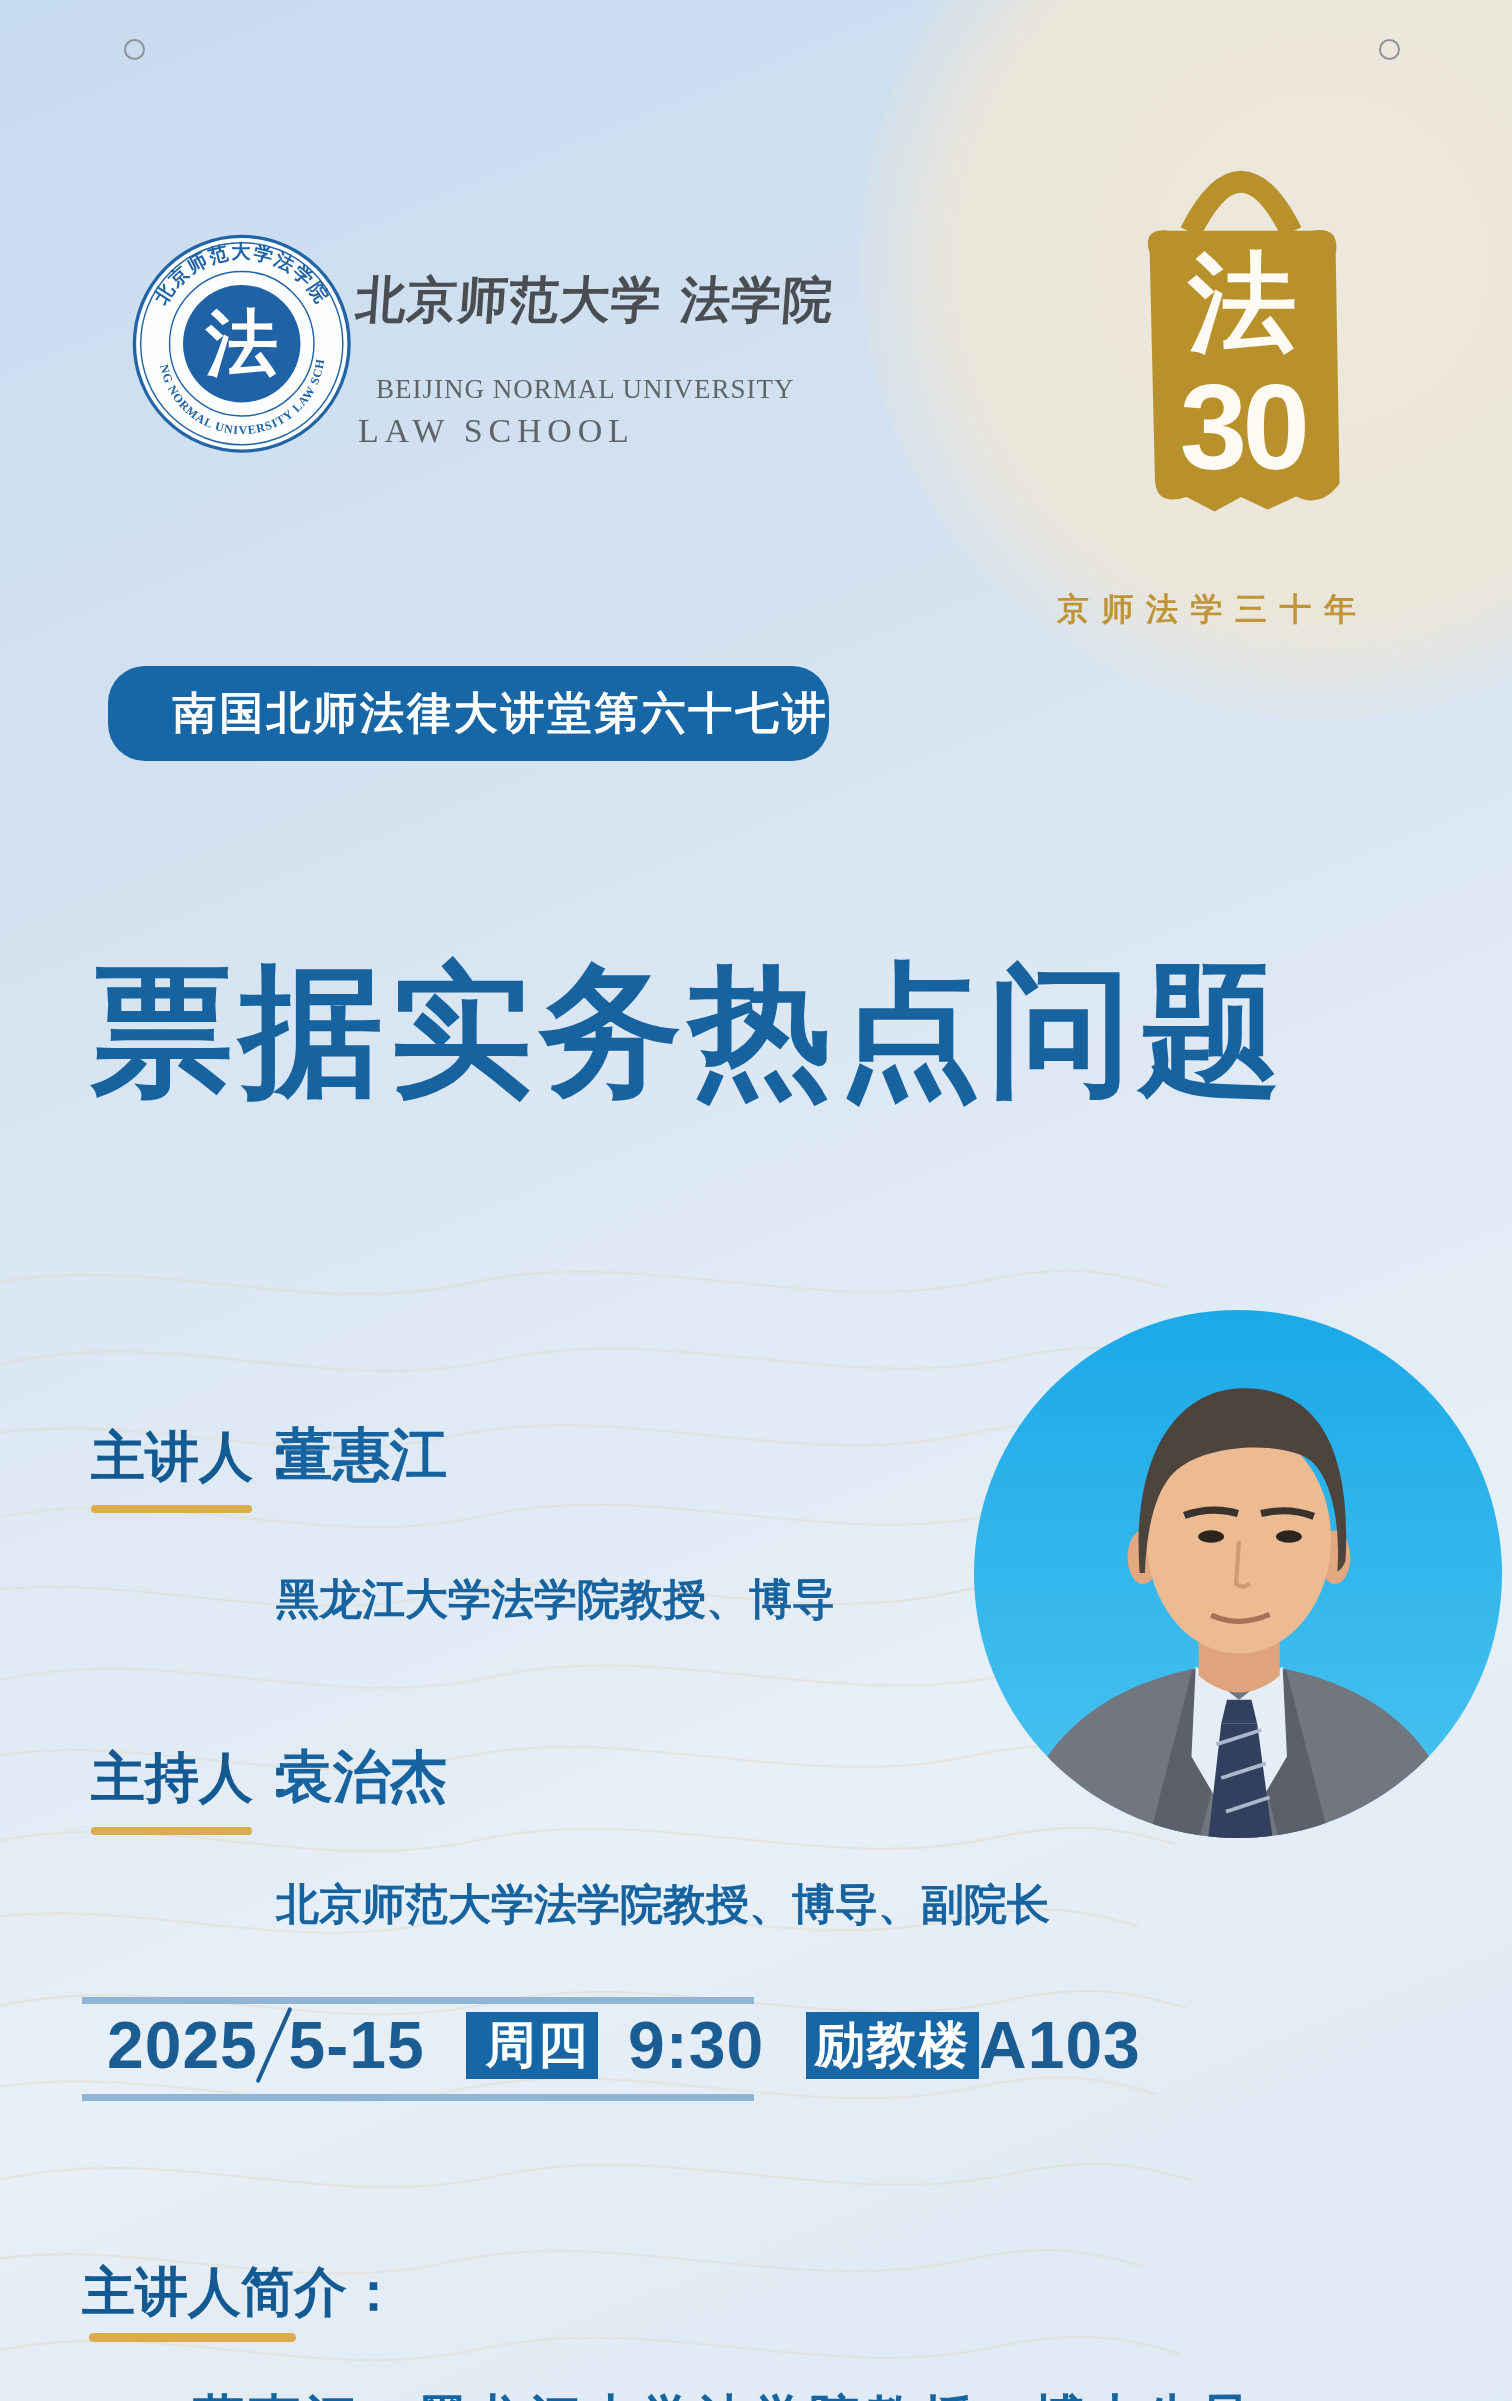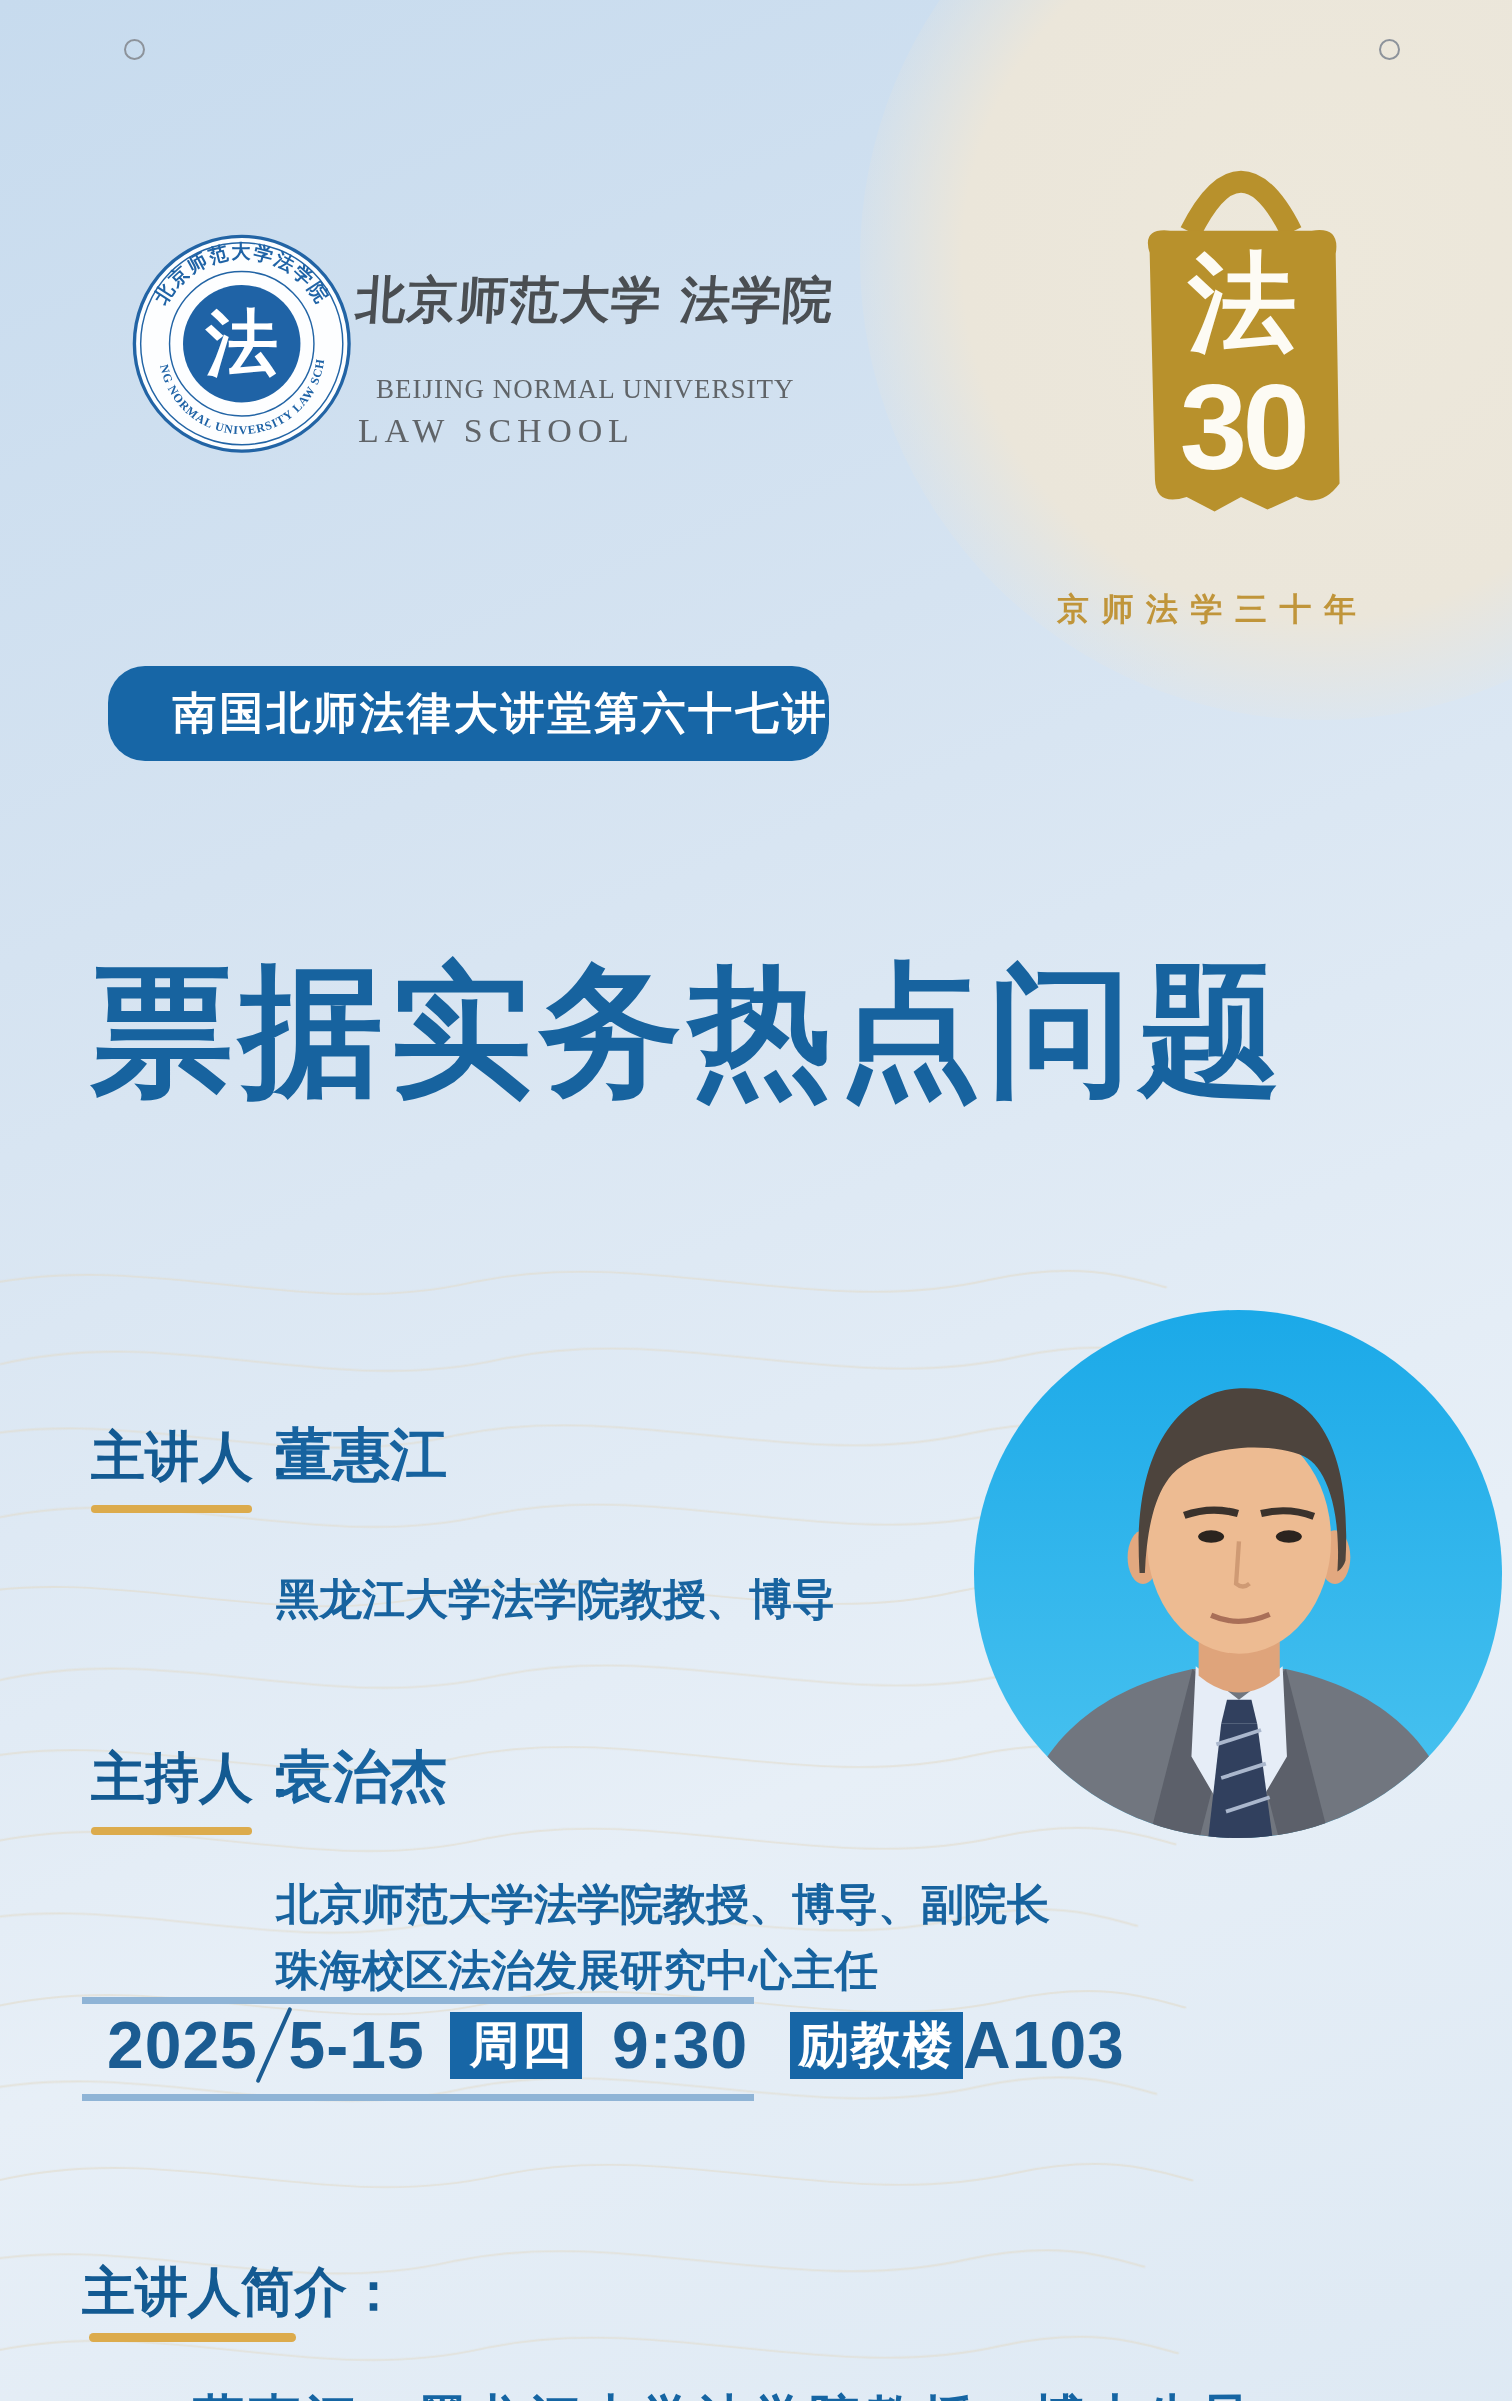--- a/index.html
+++ b/index.html
@@ -204,7 +204,6 @@
   <div class="abs gold-bar" style="left:91px;top:1827px;width:161px;"></div>
   <div class="abs p-name" style="left:276px;top:1739px;">袁治杰</div>
   <div class="abs p-affil" style="left:276px;top:1876px;">北京师范大学法学院教授、博导、副院长</div>
-  <div class="abs p-affil" style="left:276px;top:1942px;">珠海校区法治发展研究中心主任</div>
 
   <svg class="abs portrait-svg" width="528" height="528" viewBox="0 0 1100 1100">
     <defs>

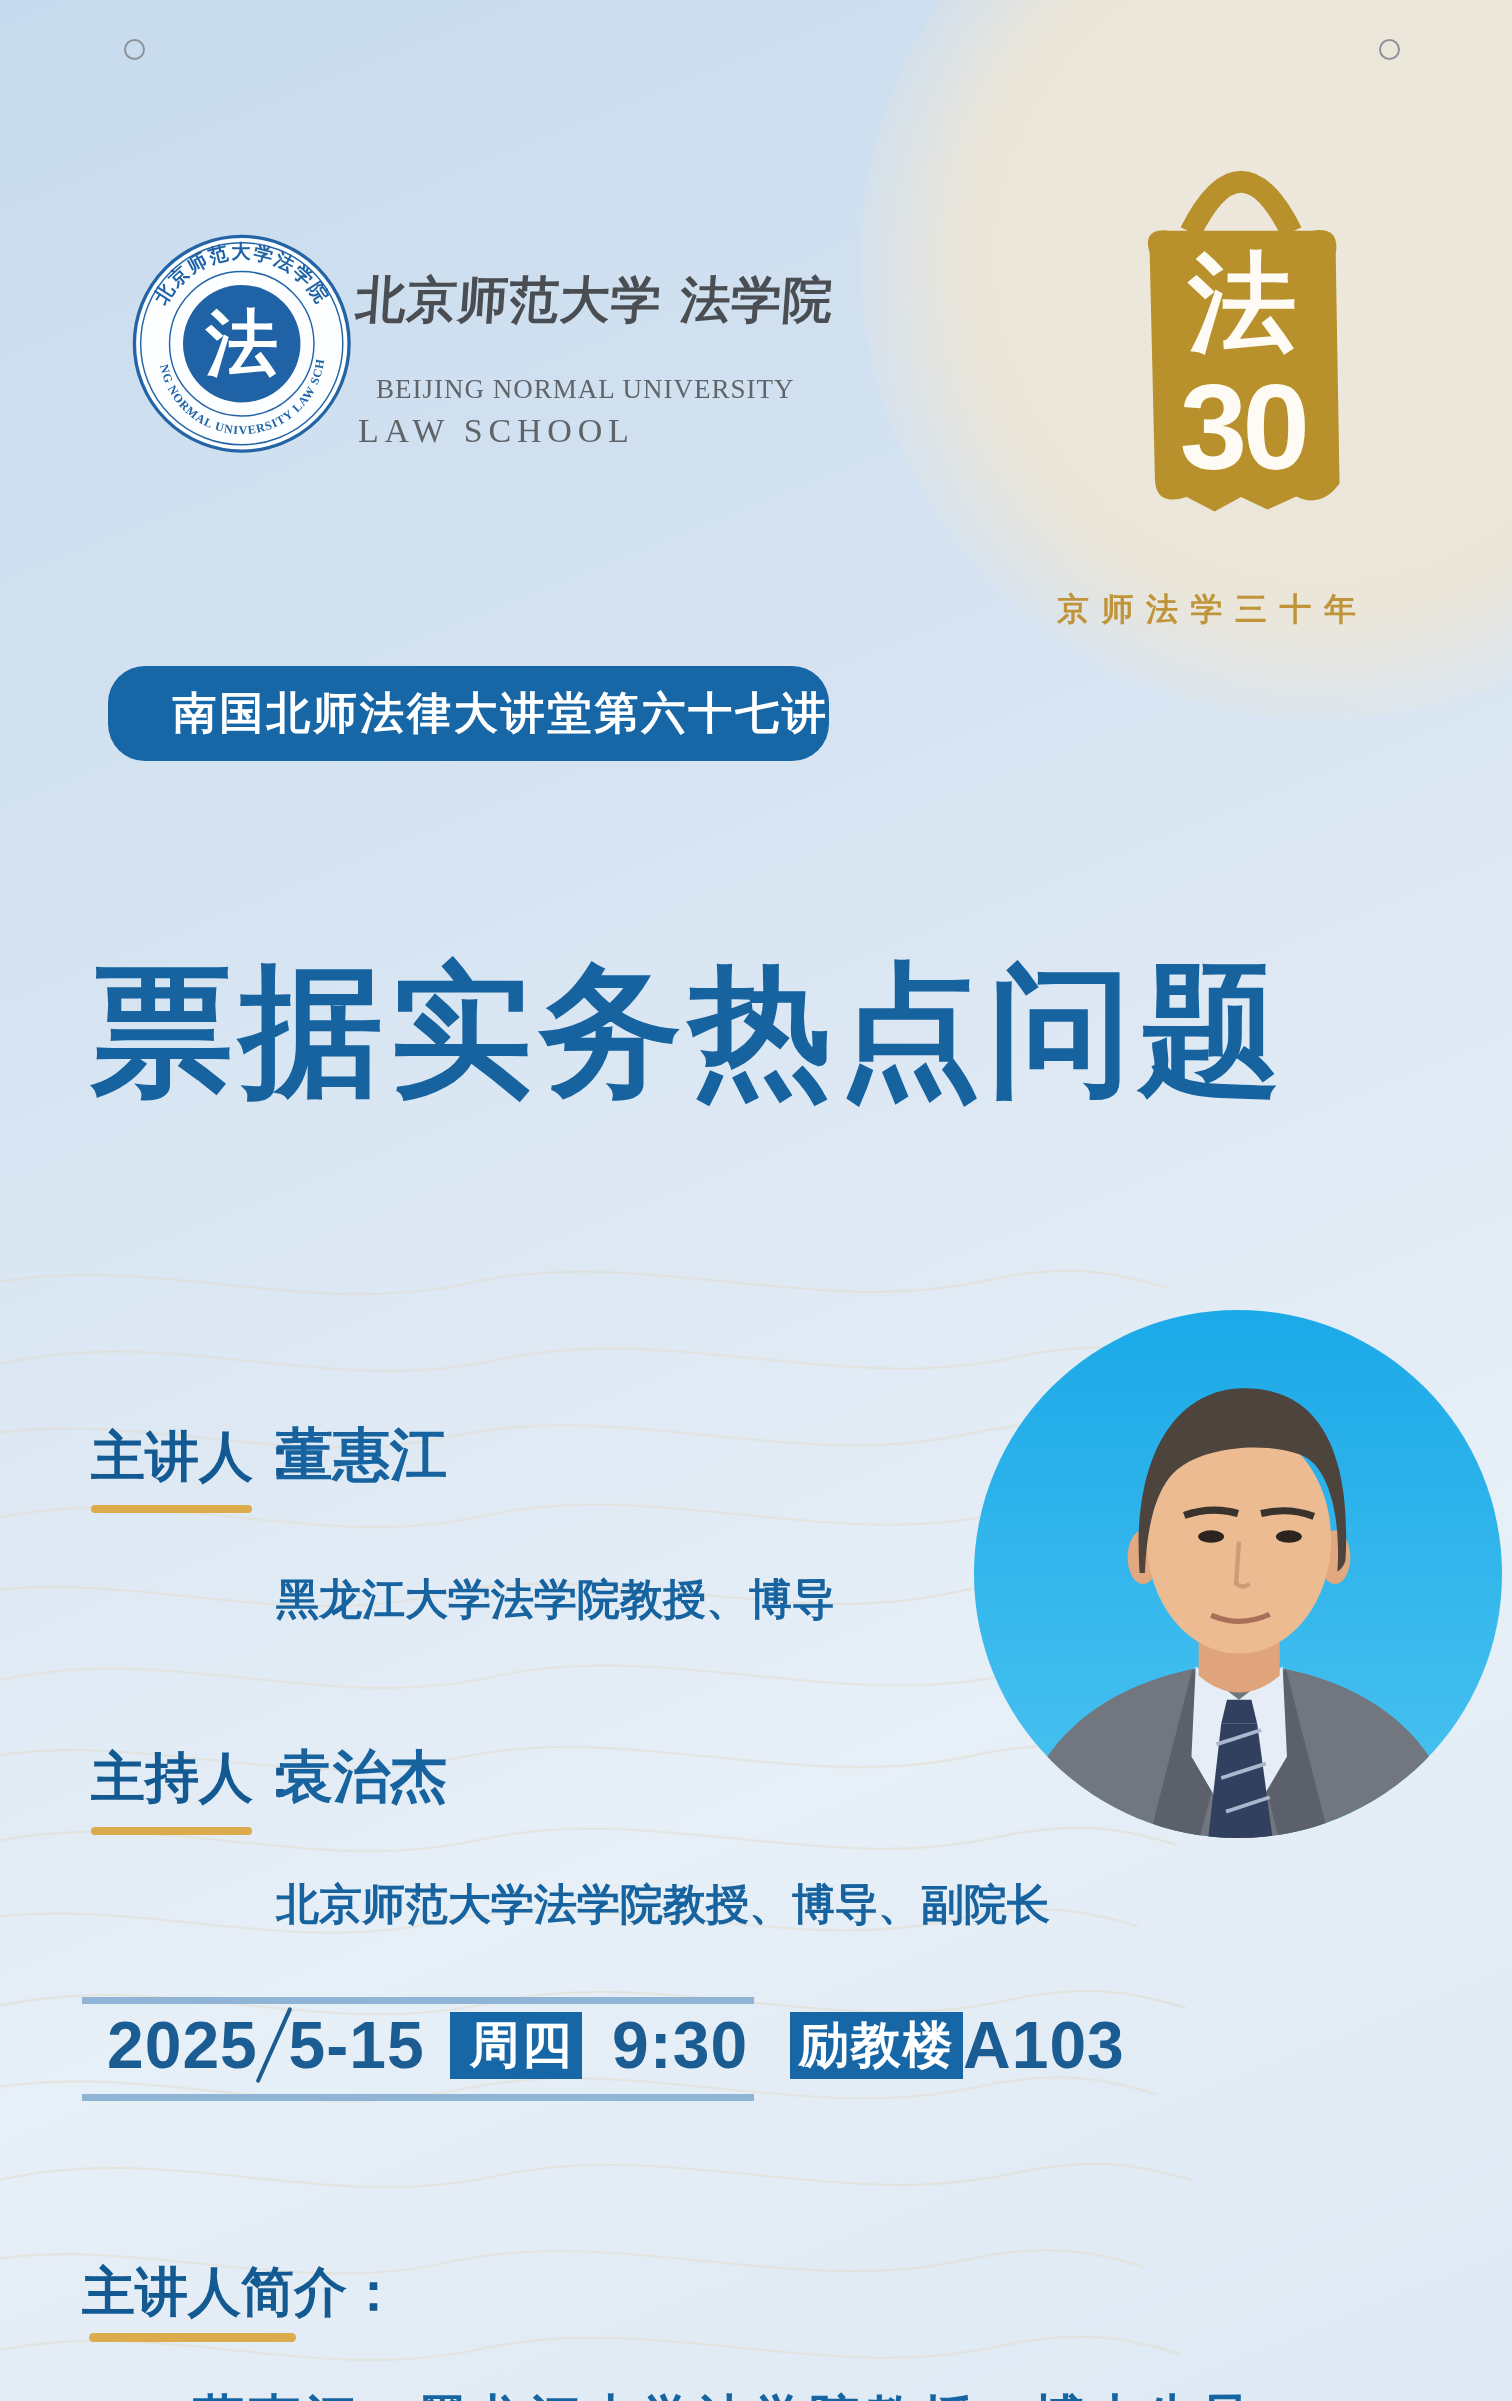--- a/index.html
+++ b/index.html
@@ -257,7 +257,7 @@
     <span class="seg">2025</span>
     <span class="date-slash"></span>
     <span class="seg">5-15</span>
-    <span class="sched-box" style="margin-left:25px;padding-left:20px;">
+    <span class="sched-box" style="margin-left:41px;padding-left:20px;">
       <span>周四</span>
     </span>
     <span class="seg" style="margin-left:30px;">9:30</span>

